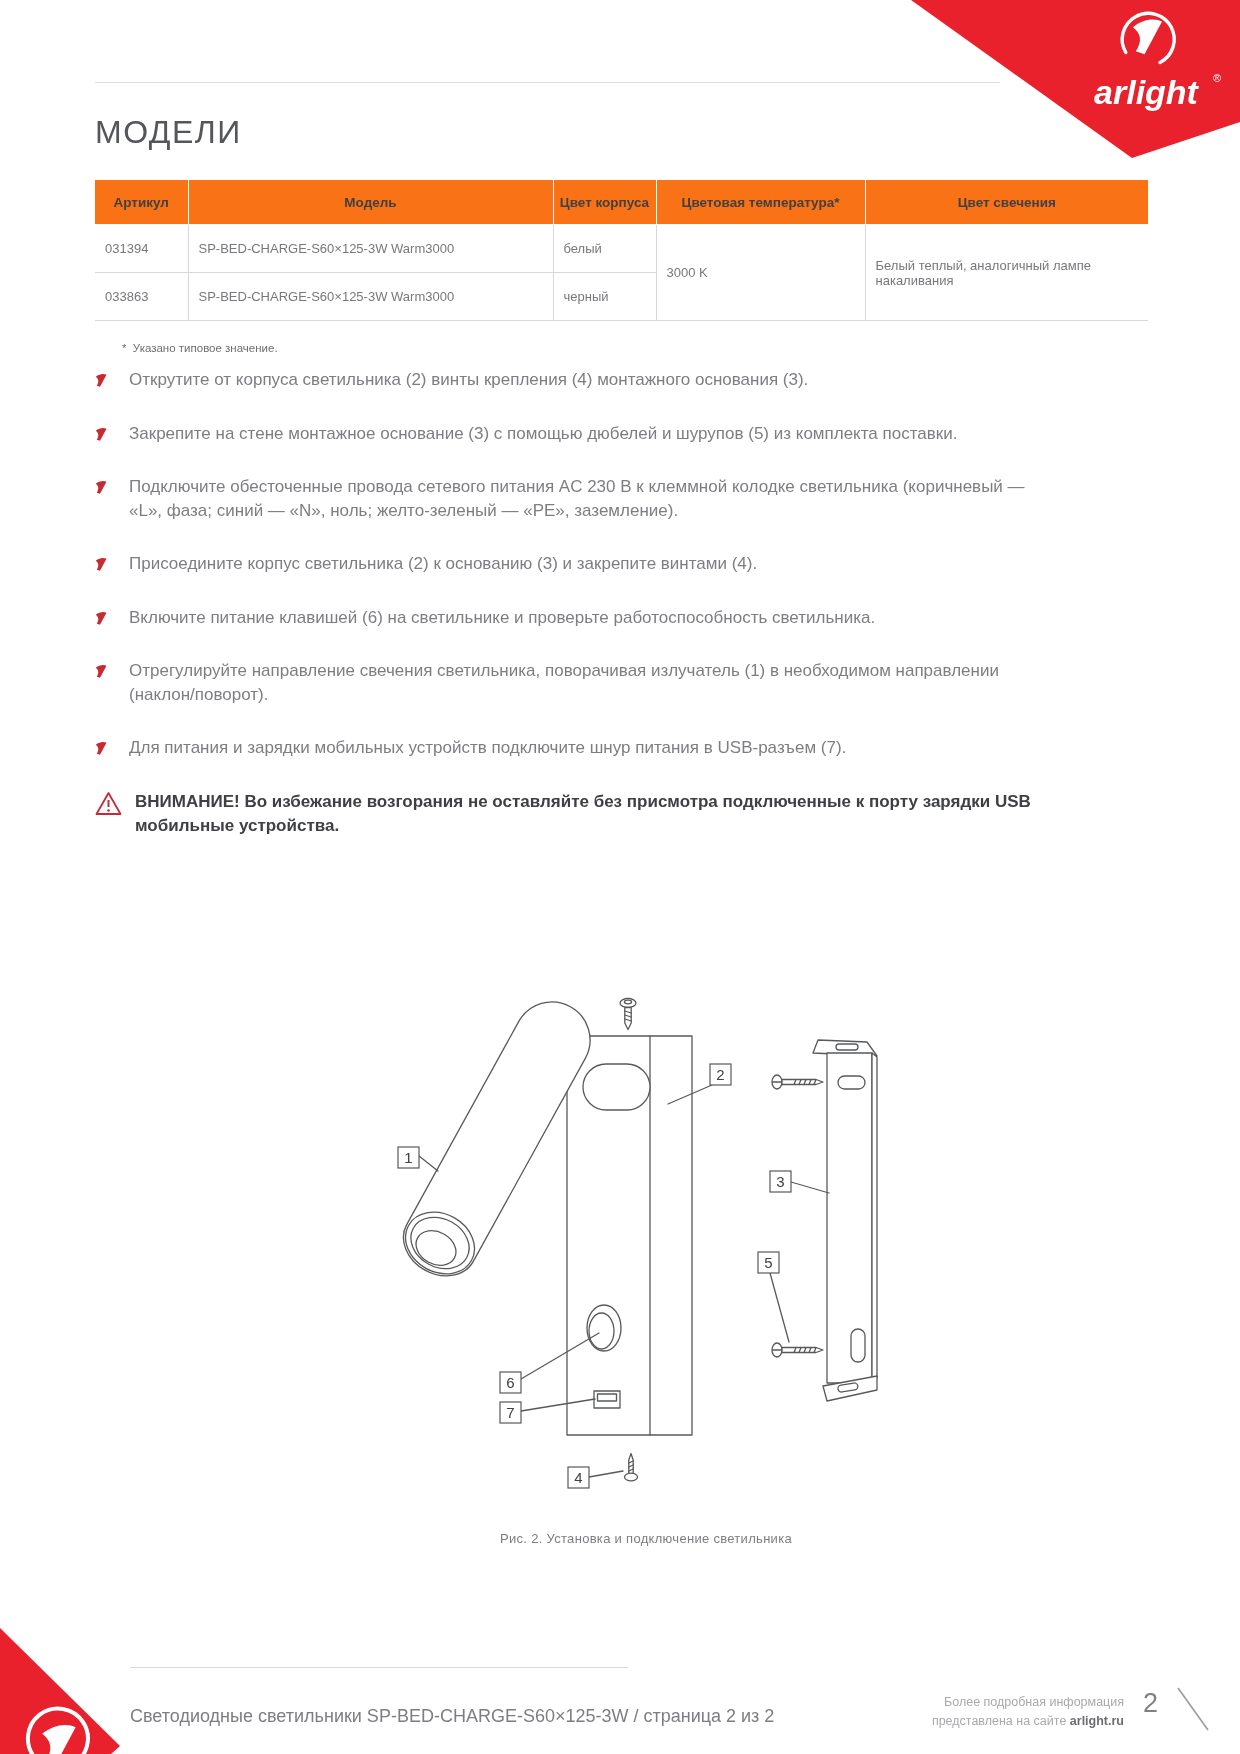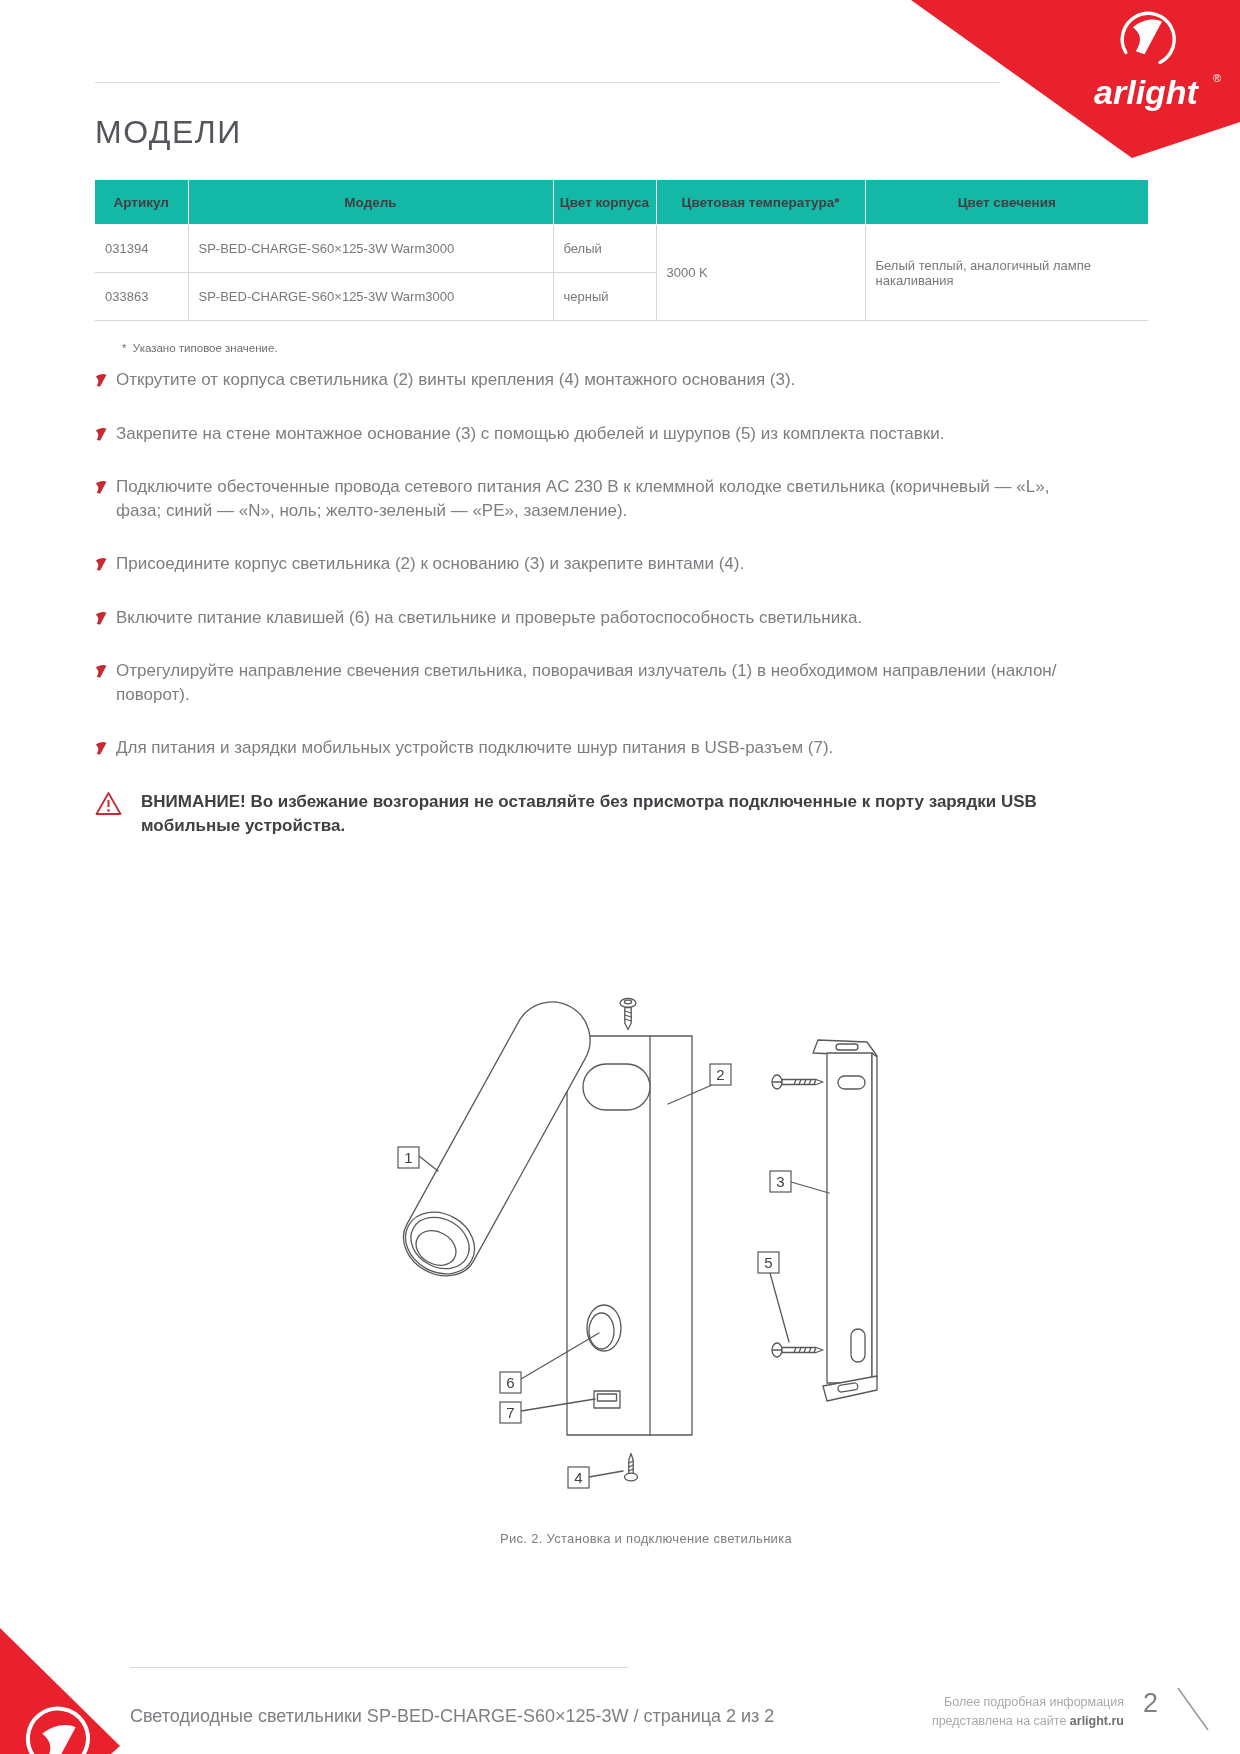--- a/index.html
+++ b/index.html
@@ -18,7 +18,7 @@
   h1.models{margin-bottom:0;}
 
   table.models{border-collapse:collapse;width:1053px;margin-top:27px;table-layout:fixed;}
-  table.models th{background:#14b8a6;color:#414042;font-size:13.5px;font-weight:700;
+  table.models th{background:#f97316;color:#414042;font-size:13.5px;font-weight:700;
       height:44px;border:1px solid #ffffff;padding:0 6px;}
   table.models td{color:#77787c;font-size:13px;text-align:left;height:47px;
       border:1px solid #d6d7d8;padding:0 10px;background:#fff;}

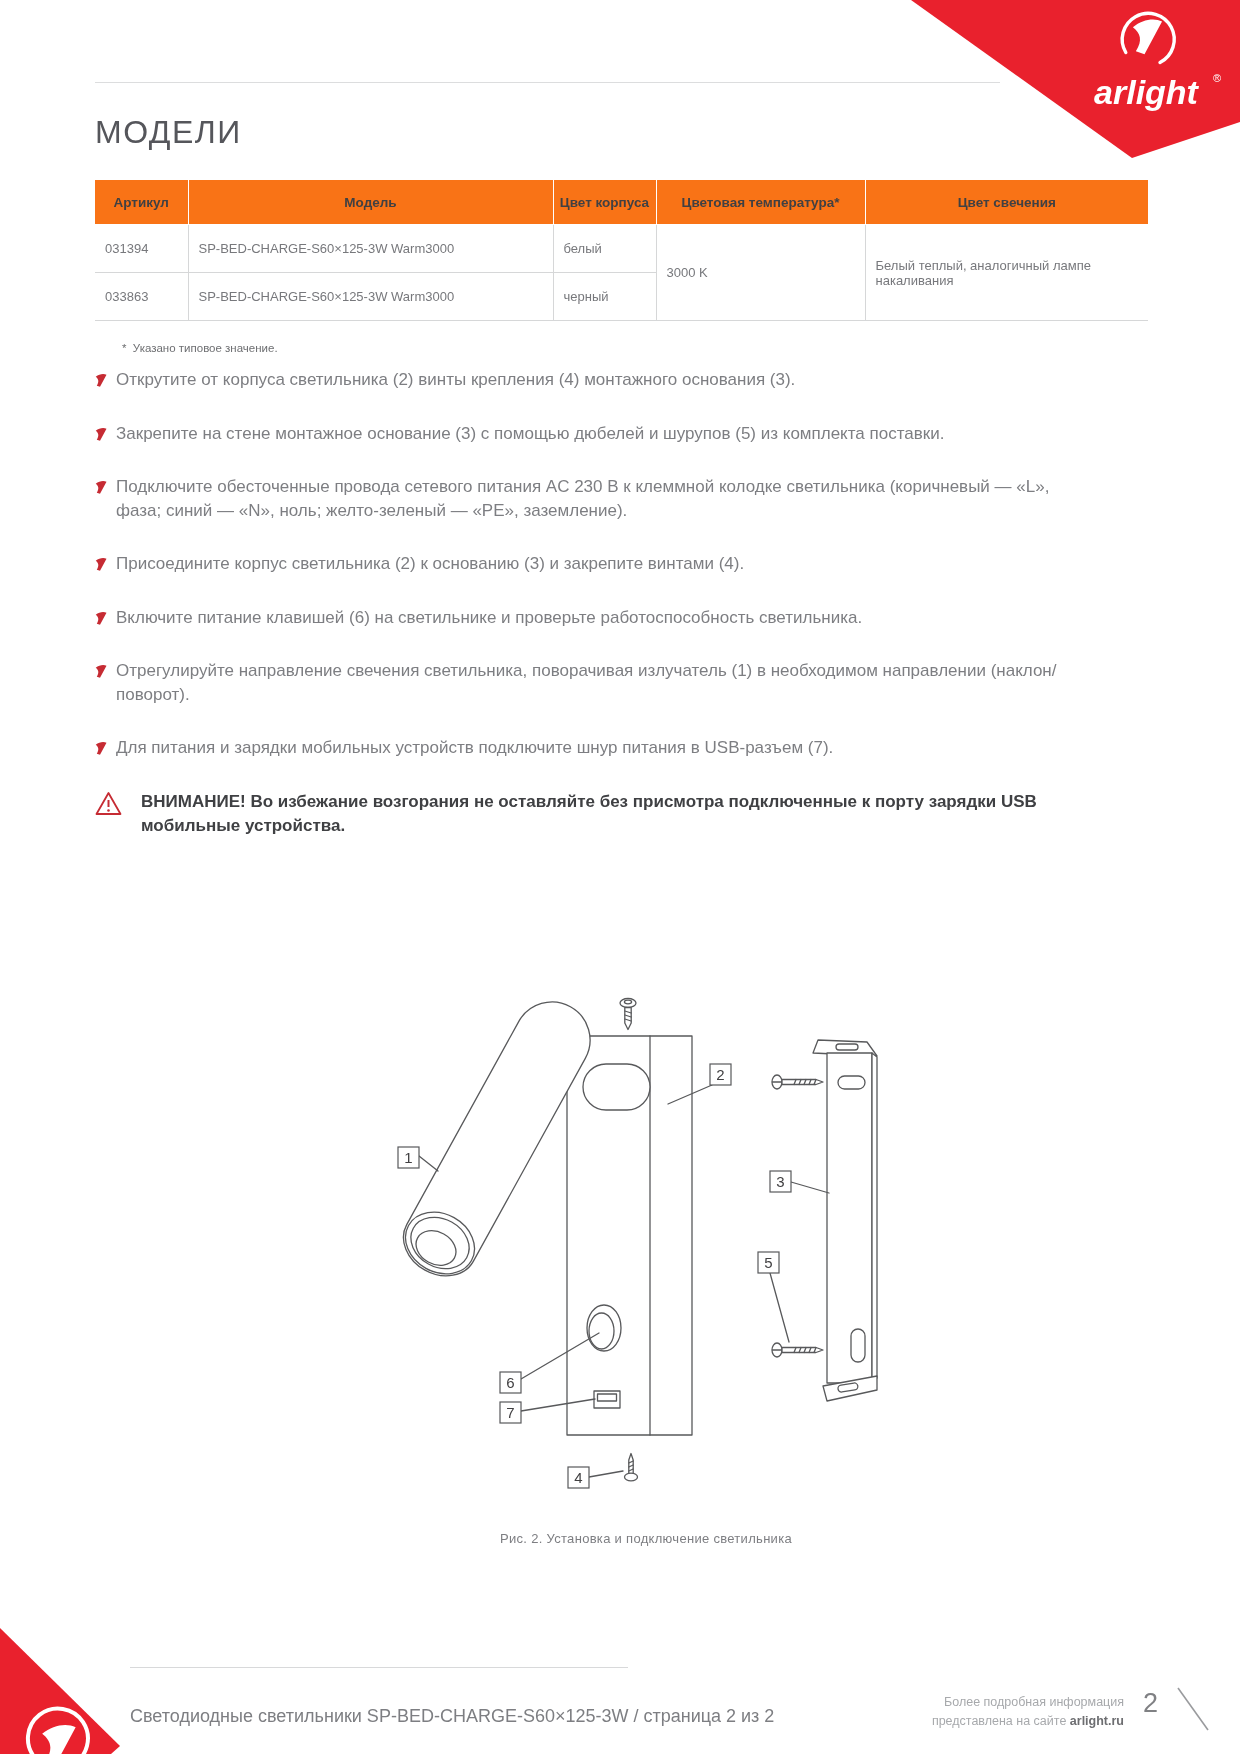--- a/index.html
+++ b/index.html
@@ -32,7 +32,7 @@
   h1.install{margin-top:37px;}
 
   ul.steps{list-style:none;margin:14px 0 0 0;padding:0;width:965px;}
-  ul.steps li{display:flex;gap:9px;margin-bottom:30px;font-size:17px;line-height:23.5px;color:#7d7e82;}
+  ul.steps li{display:flex;gap:22px;margin-bottom:30px;font-size:17px;line-height:23.5px;color:#7d7e82;}
   .step-arrow{flex:0 0 12px;margin-top:5px;}
 
   .warning{display:flex;gap:19px;margin-top:22px;width:960px;}

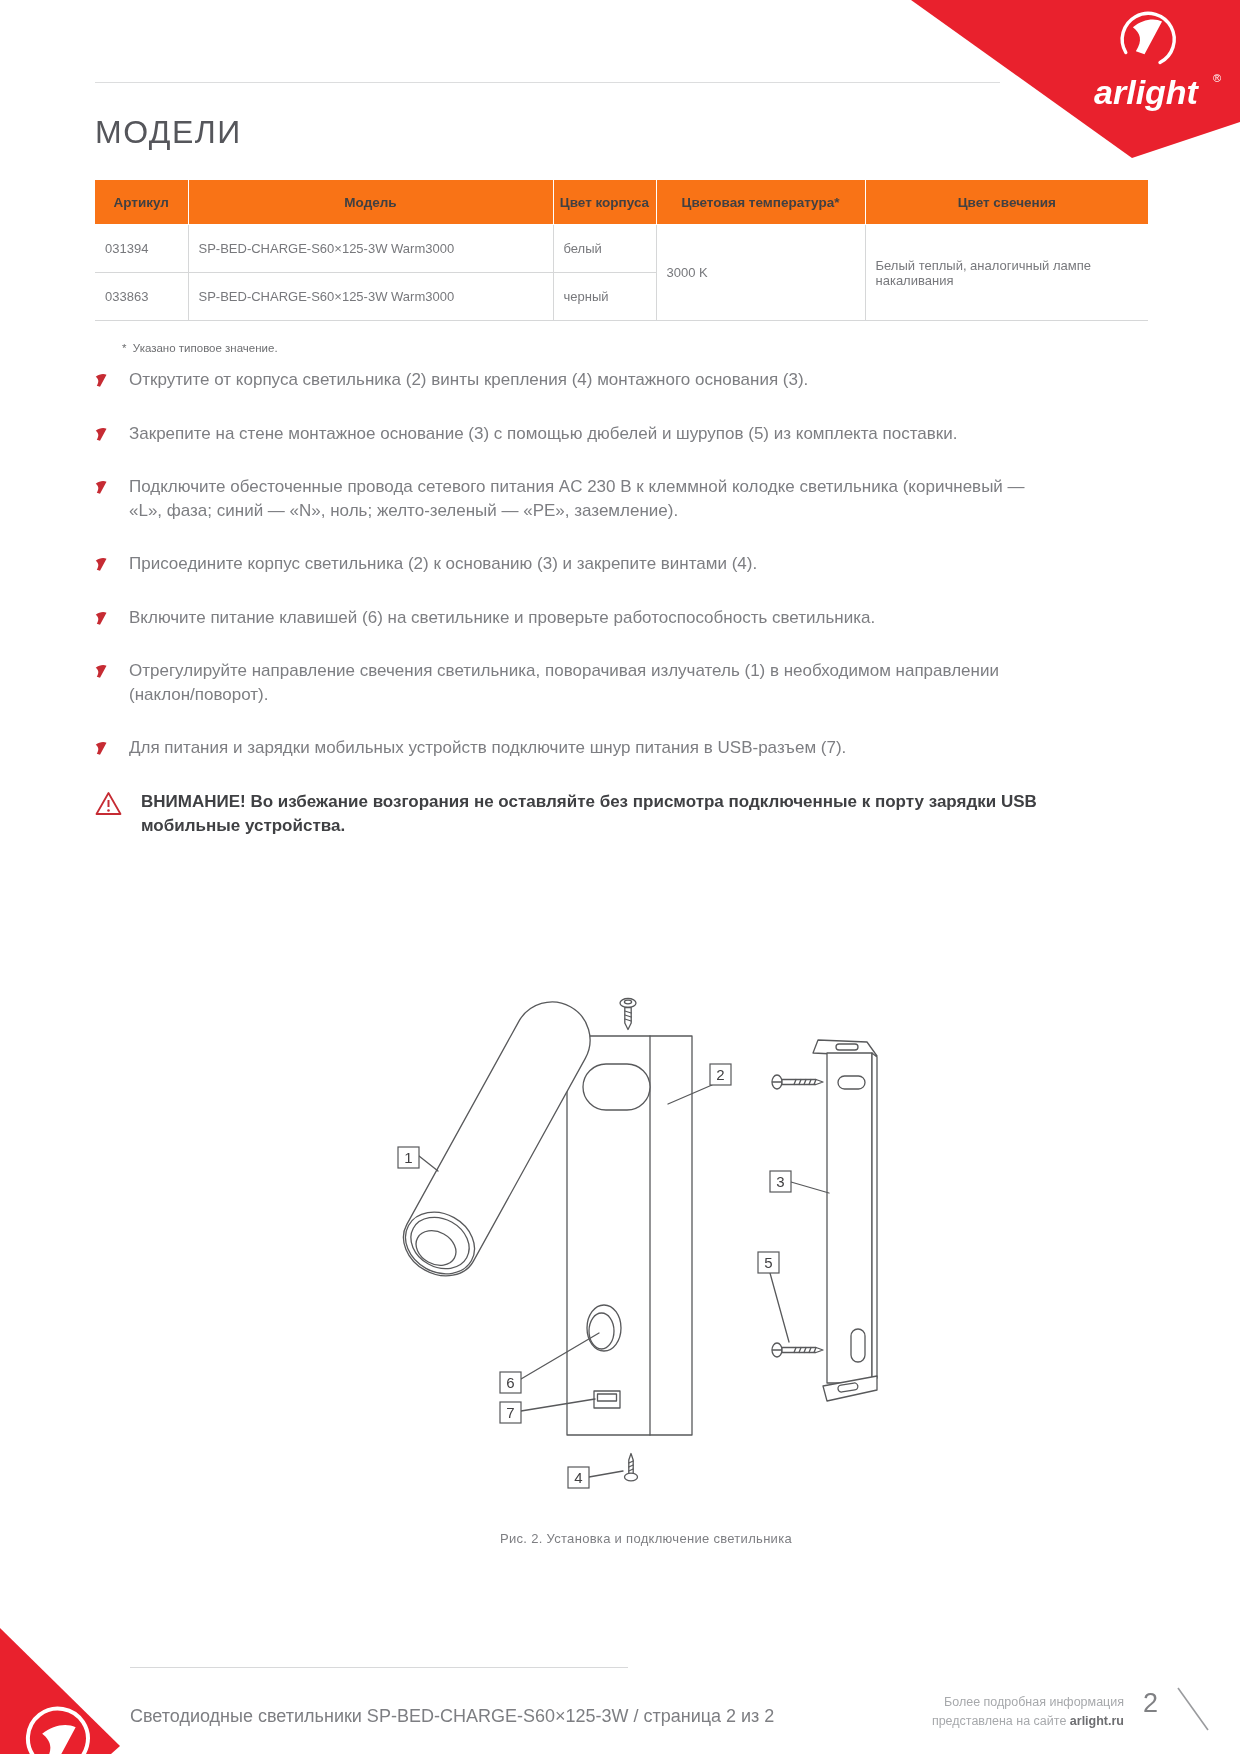--- a/index.html
+++ b/index.html
@@ -35,7 +35,7 @@
   ul.steps li{display:flex;gap:22px;margin-bottom:30px;font-size:17px;line-height:23.5px;color:#7d7e82;}
   .step-arrow{flex:0 0 12px;margin-top:5px;}
 
-  .warning{display:flex;gap:19px;margin-top:22px;width:960px;}
+  .warning{display:flex;gap:13px;margin-top:22px;width:960px;}
   .warning .wtext{font-size:17px;line-height:24px;font-weight:700;color:#3f4043;}
   .warn-ic{flex:0 0 27px;margin-top:1px;}
 

